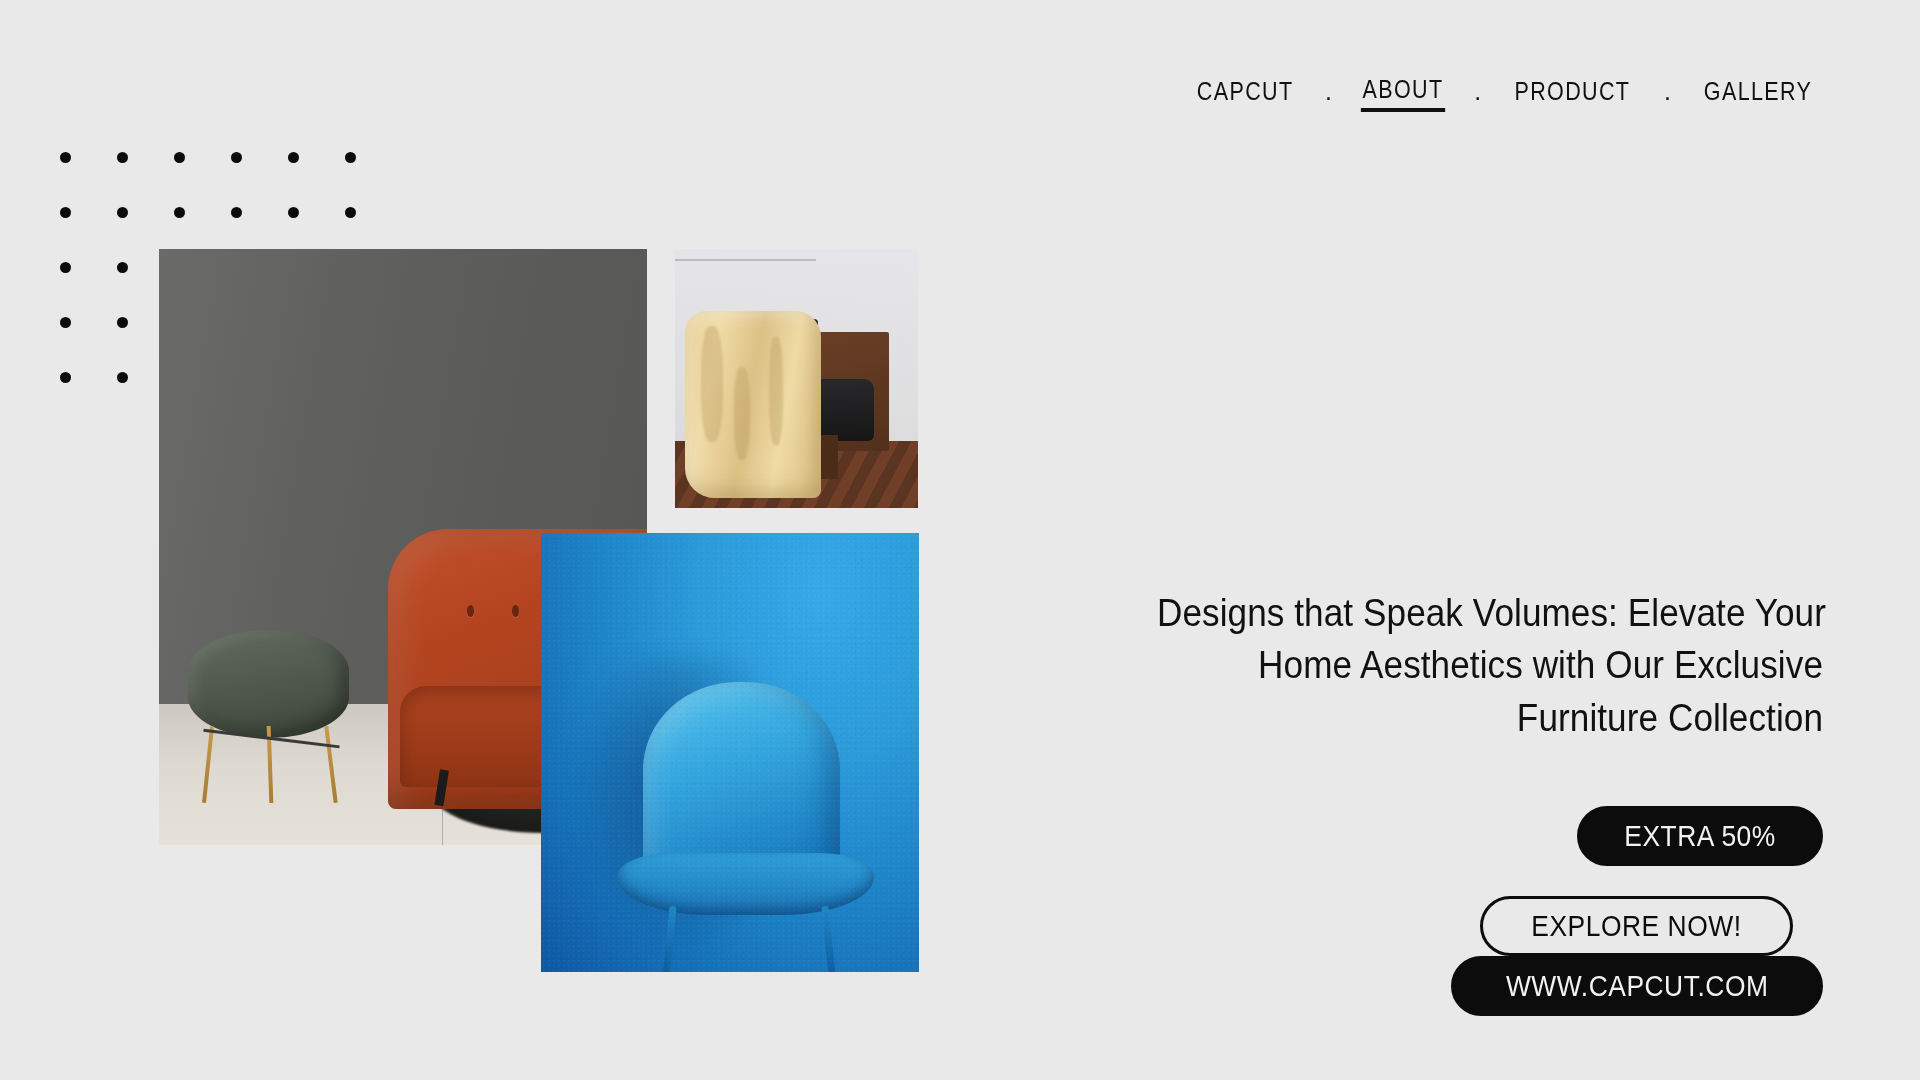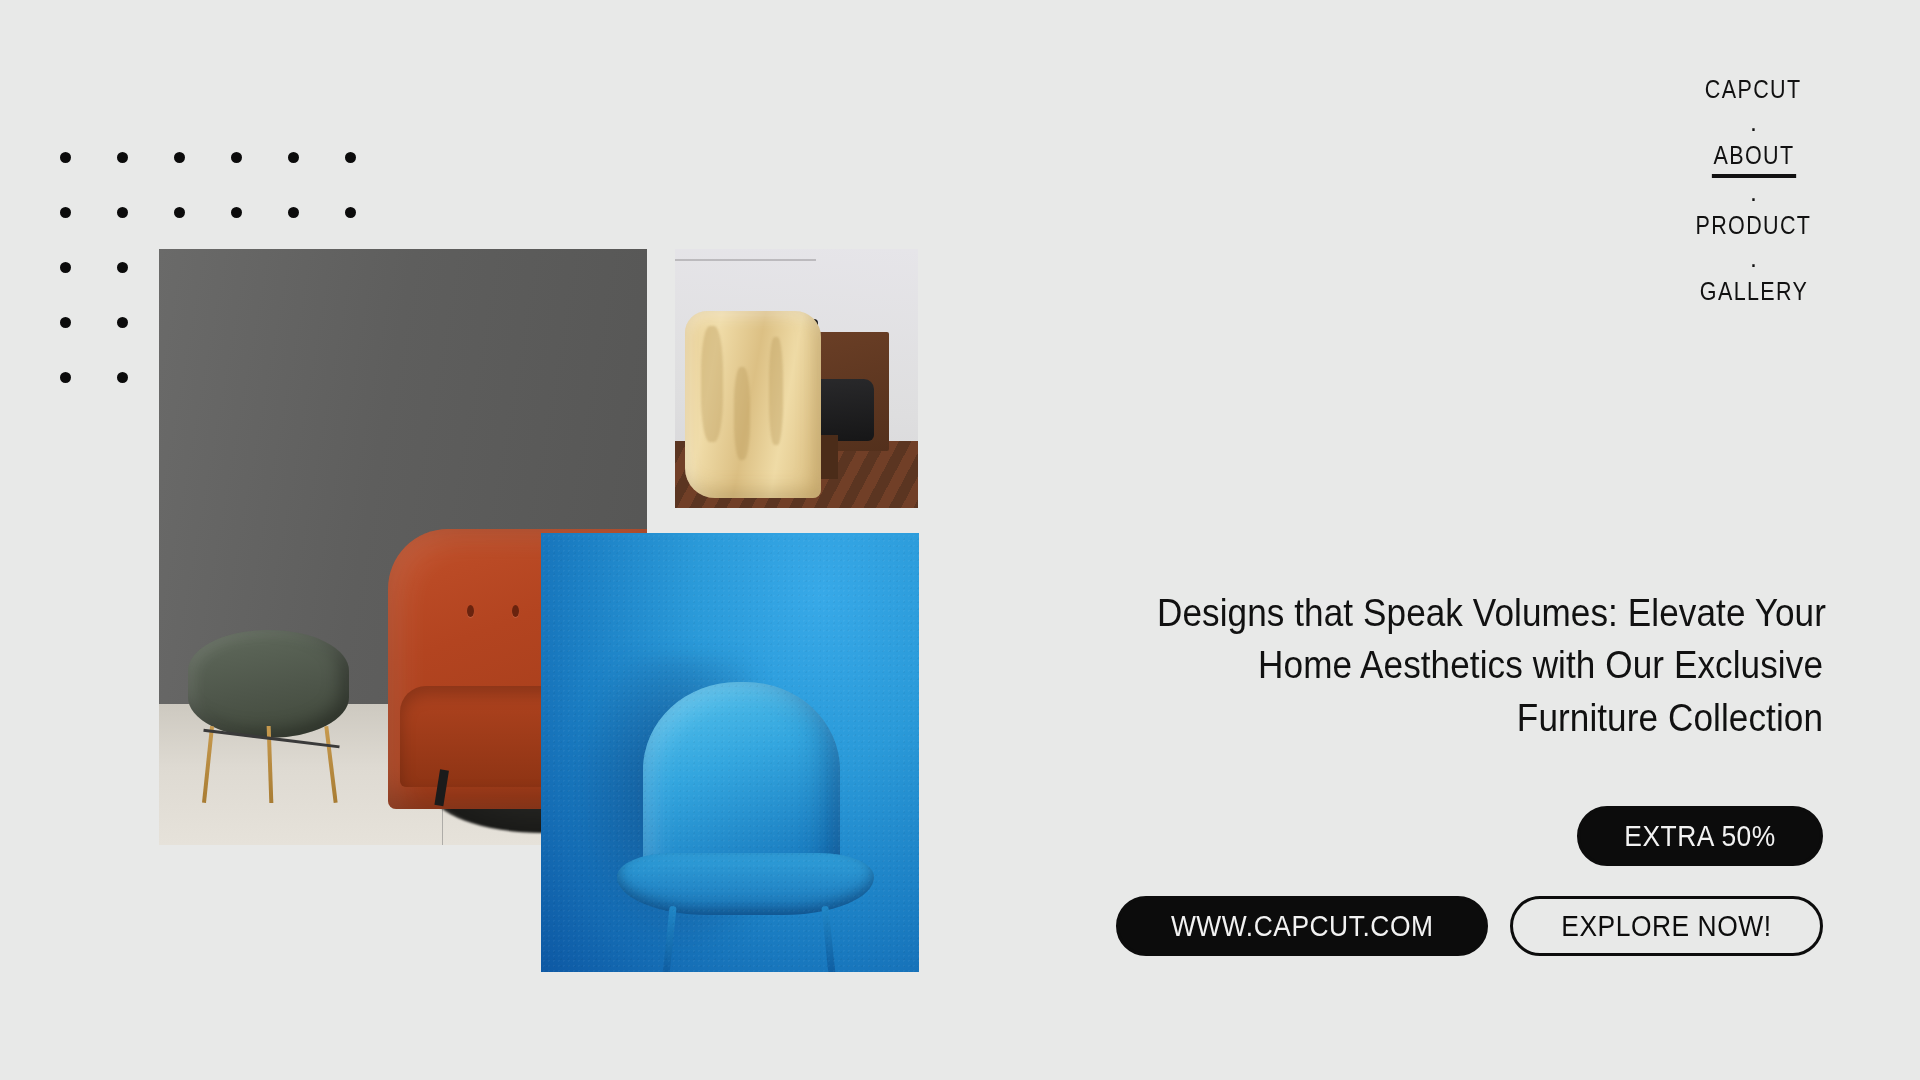--- a/index.html
+++ b/index.html
@@ -330,9 +330,8 @@
     display: flex;
     align-items: center;
     justify-content: flex-end;
-    gap: 2px;
+    gap: 8px;
     white-space: nowrap;
-    flex-direction: column;
   }
   .nav-item {
     font-family: "Liberation Sans Narrow", "Liberation Sans", sans-serif;

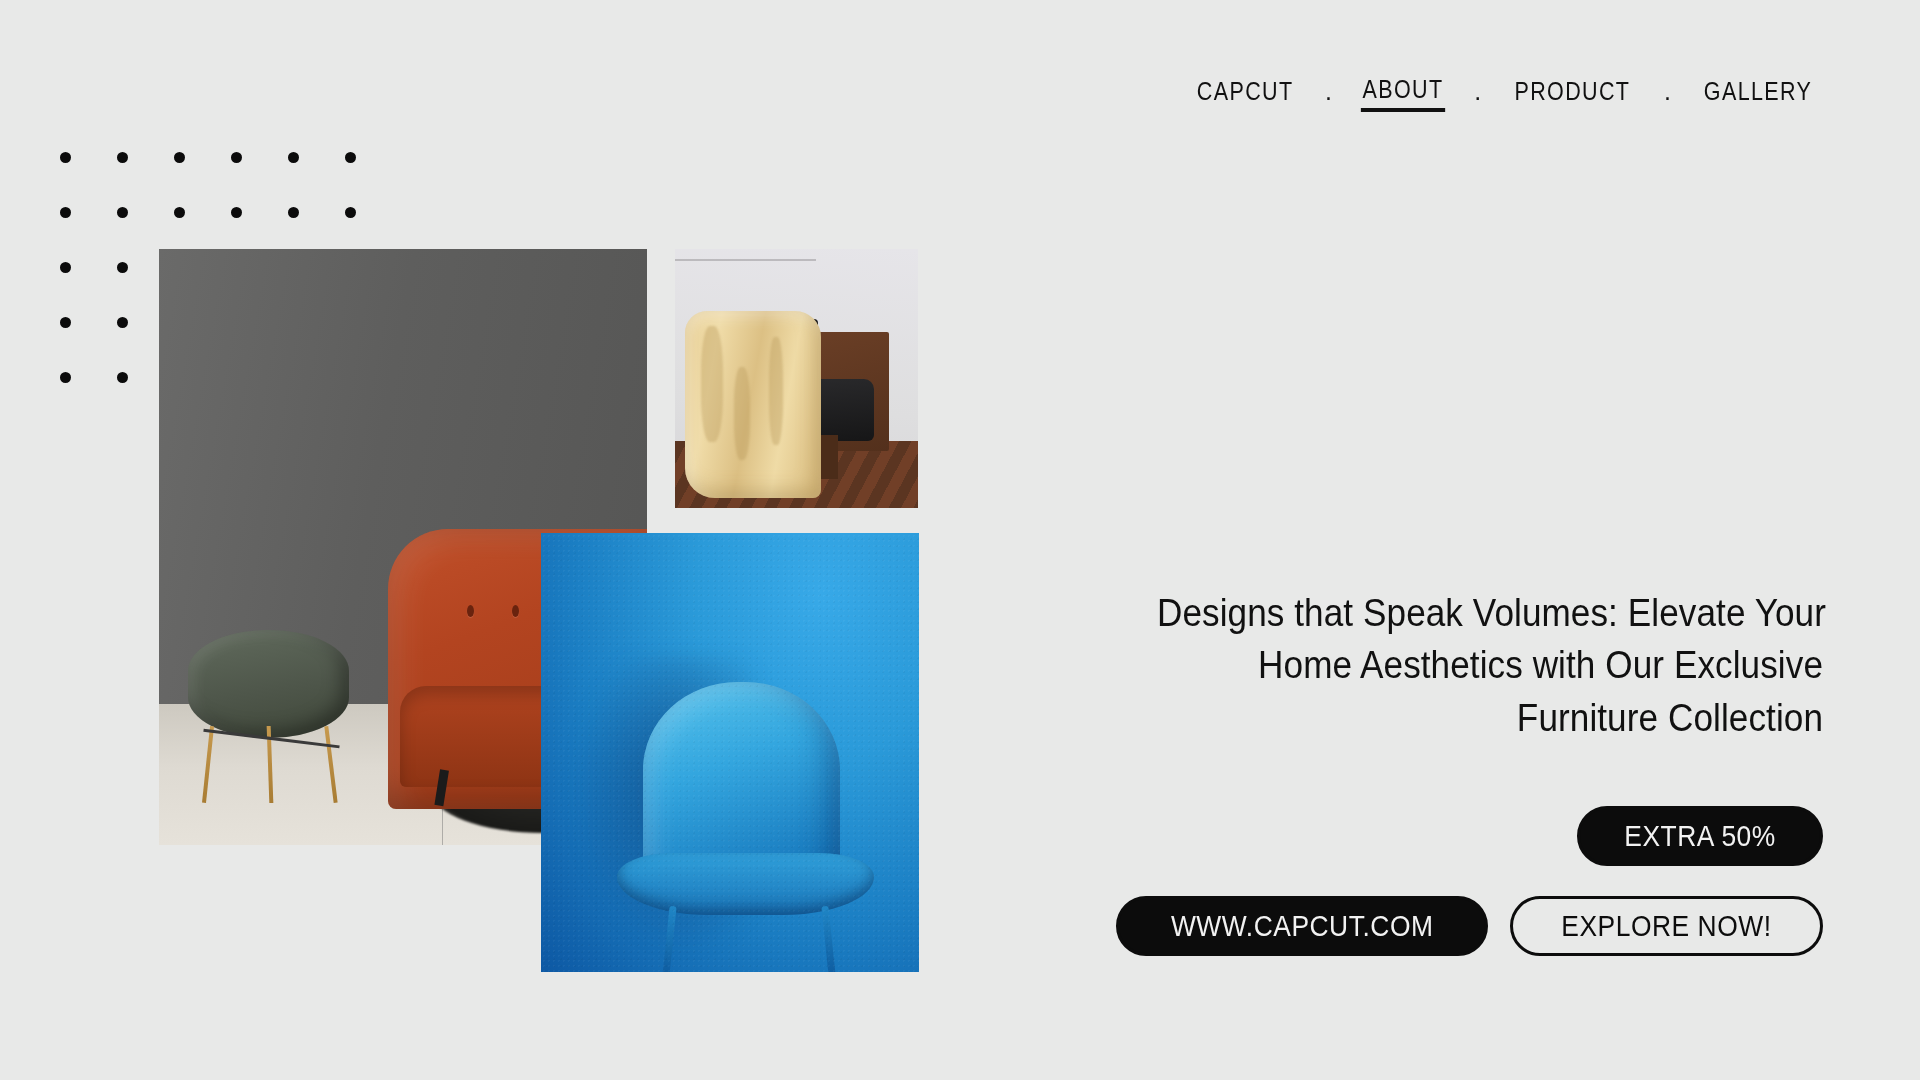--- a/index.html
+++ b/index.html
@@ -400,7 +400,7 @@
     display: flex;
     justify-content: flex-end;
     align-items: center;
-    gap: 22px;
+    flex-direction: column;
   }
   .btn-row-1 { top: 806px; }
   .btn-row-2 { top: 896px; }

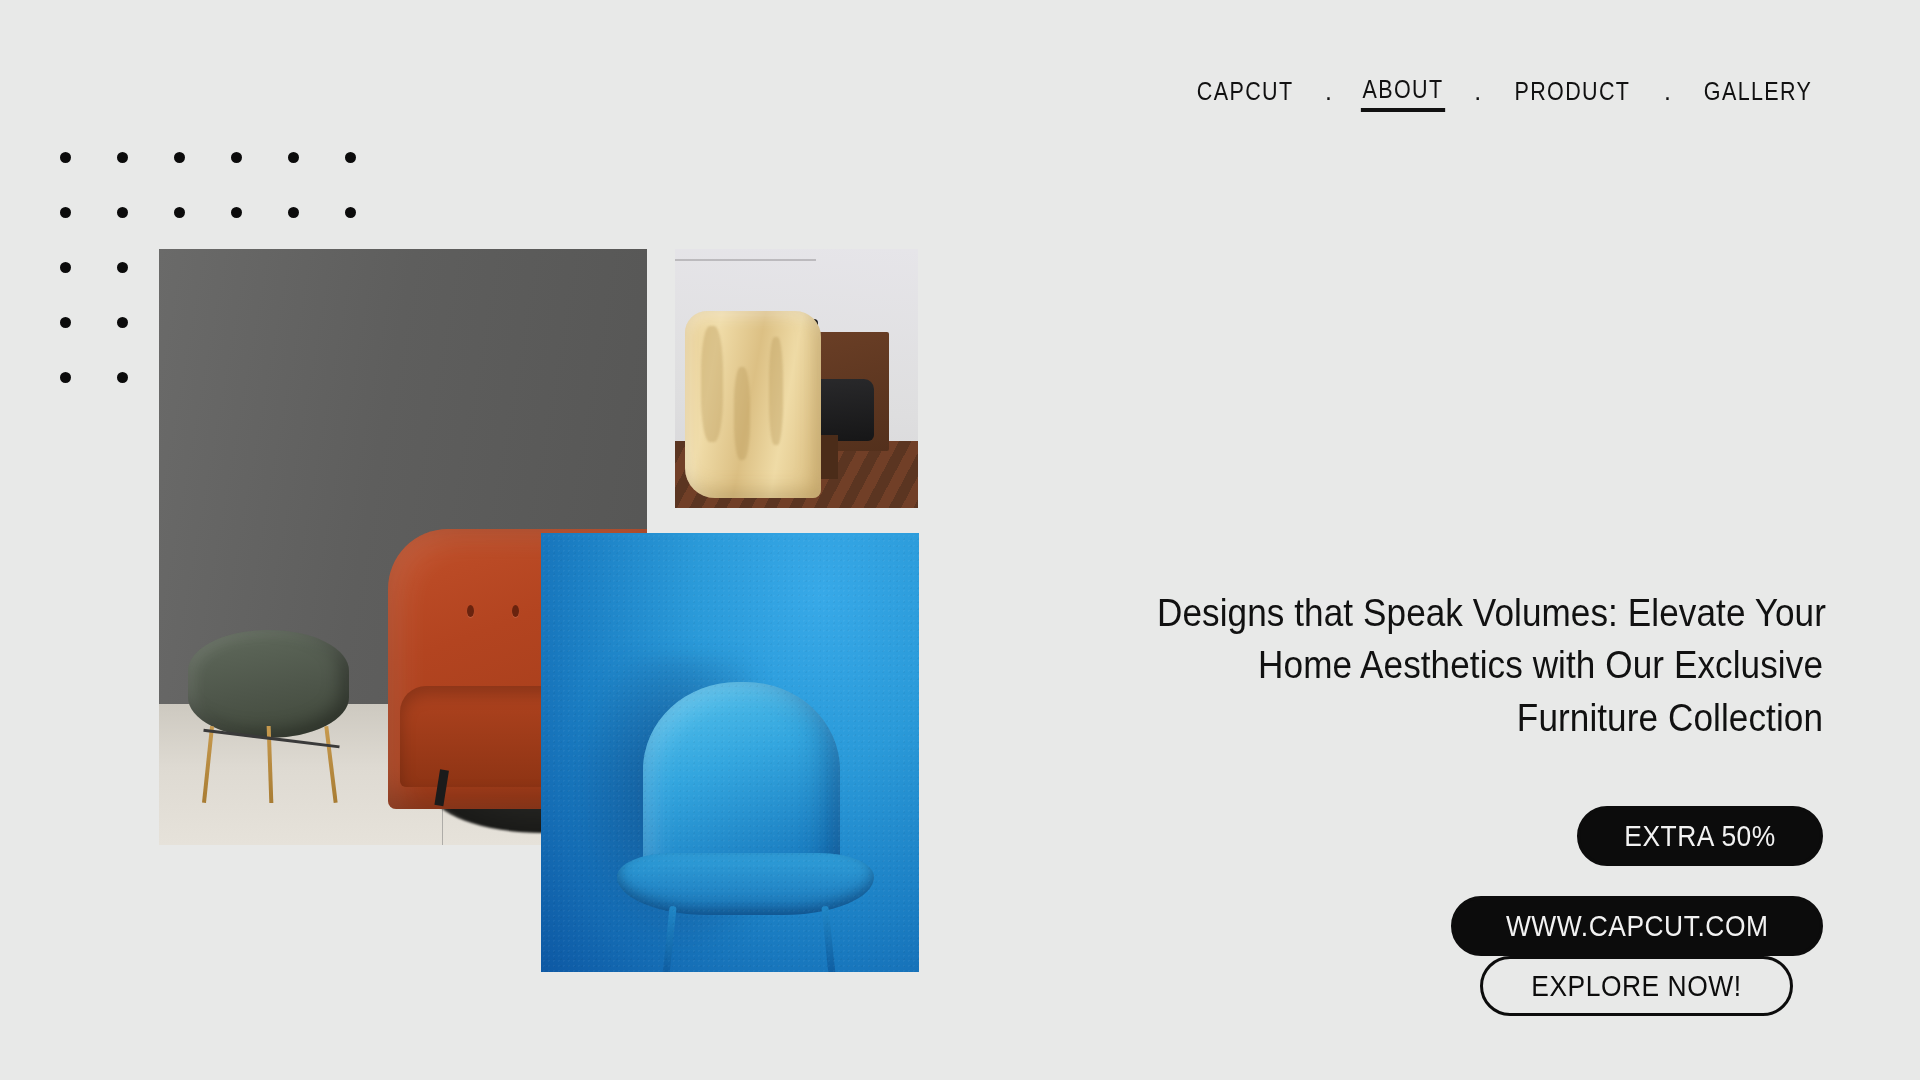--- a/index.html
+++ b/index.html
@@ -541,12 +541,12 @@
     </div>
 
     <div class="btn-row btn-row-2">
+      <div class="btn btn-outline">
+        <span>EXPLORE NOW!</span>
+      </div>
       <div class="btn btn-filled">
         <span>WWW.CAPCUT.COM</span>
       </div>
-      <div class="btn btn-outline">
-        <span>EXPLORE NOW!</span>
-      </div>
     </div>
 
   </div>

